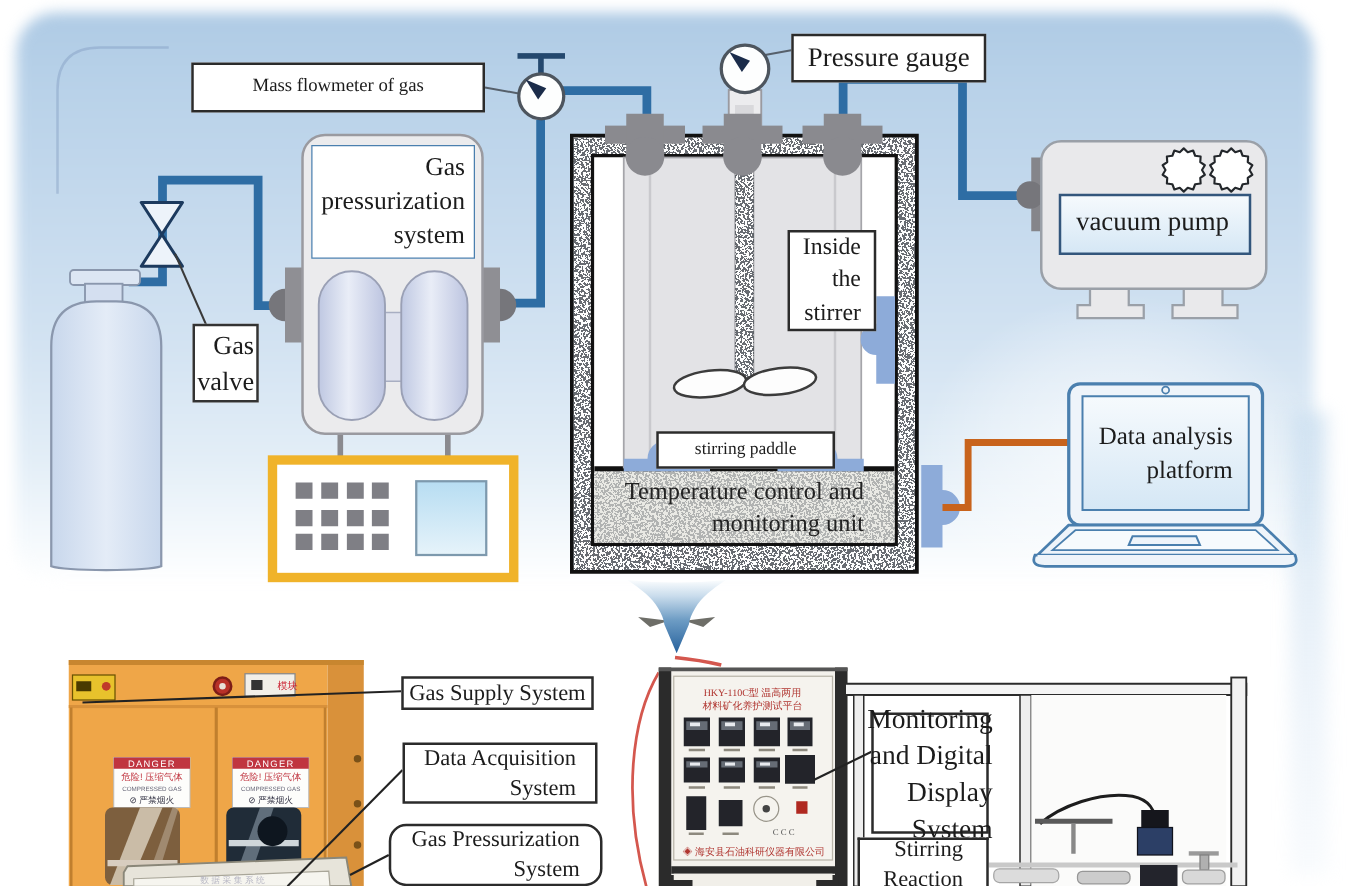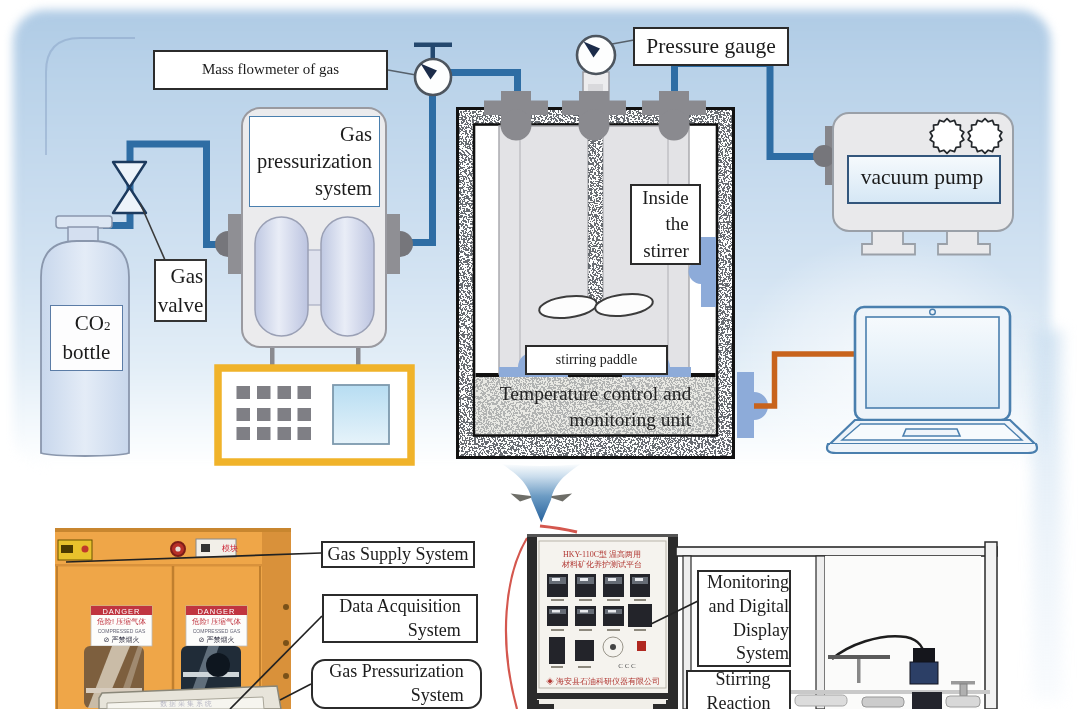--- a/index.html
+++ b/index.html
@@ -367,9 +367,6 @@
 
 <div class="lab" style="left:153px;top:50px;width:231px;height:36px;font-size:15px;">Mass flowmeter of gas</div>
 <div class="lab" style="left:633px;top:27px;width:152px;height:35px;font-size:21.5px;">Pressure gauge</div>
-<div class="lab" style="left:50px;top:305px;width:71px;height:64px;font-size:21px;line-height:1.4;border:1.6px solid #5b7ca6;background:#fdfdfe;">
-      <div>CO<span style="font-size:0.62em;">2</span><br>bottle</div>
-    </div>
 <div class="lab" style="left:154px;top:259px;width:49px;height:59px;font-size:21px;line-height:1.35;border-color:#333;">Gas<br>valve</div>
 <div class="lab" style="left:249px;top:116px;width:129px;height:89px;font-size:20.5px;border:1.6px solid #4a7fae;">Gas<br>pressurization<br>system</div>
 <div class="lab" style="left:630px;top:184px;width:67px;height:77px;font-size:19px;line-height:1.38;">Inside<br>the<br>stirrer</div>

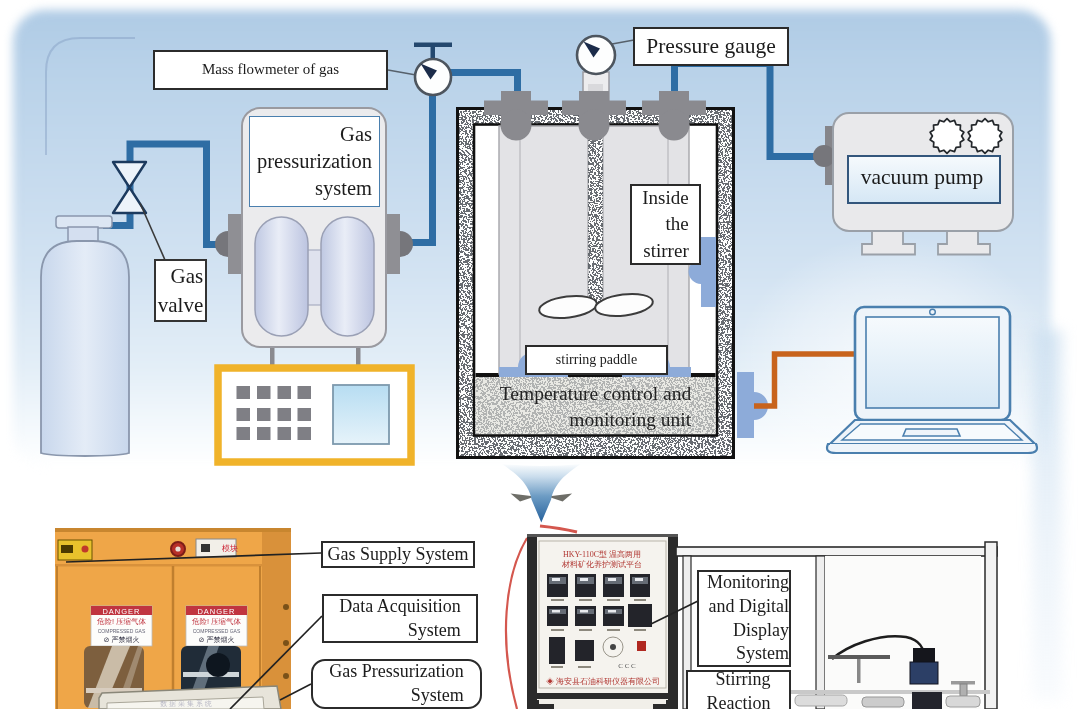--- a/index.html
+++ b/index.html
@@ -373,6 +373,7 @@
 <div class="lab" style="left:525px;top:320px;width:139px;height:26px;font-size:14px;margin-top:25px;">stirring paddle</div>
 <div class="lab" style="left:848px;top:156px;width:148px;height:43px;font-size:21.5px;background:transparent;border:none;">vacuum pump</div>
 <div class="lab" style="left:476px;top:380px;width:239px;height:54px;font-size:19.5px;background:transparent;border:none;color:#222;">Temperature control and<br>monitoring unit</div>
+<div class="lab" style="left:866px;top:317px;width:133px;height:91px;font-size:20px;background:transparent;border:none;">Data analysis<br>platform</div>
 <div class="lab" style="left:321px;top:541px;width:150px;height:23px;font-size:18px;">Gas Supply System</div>
 <div class="lab" style="left:322px;top:594px;width:152px;height:45px;font-size:18px;">Data Acquisition<br>System</div>
 <div class="lab" style="left:311px;top:659px;width:167px;height:46px;font-size:18px;border-radius:14px;">Gas Pressurization<br>System</div>

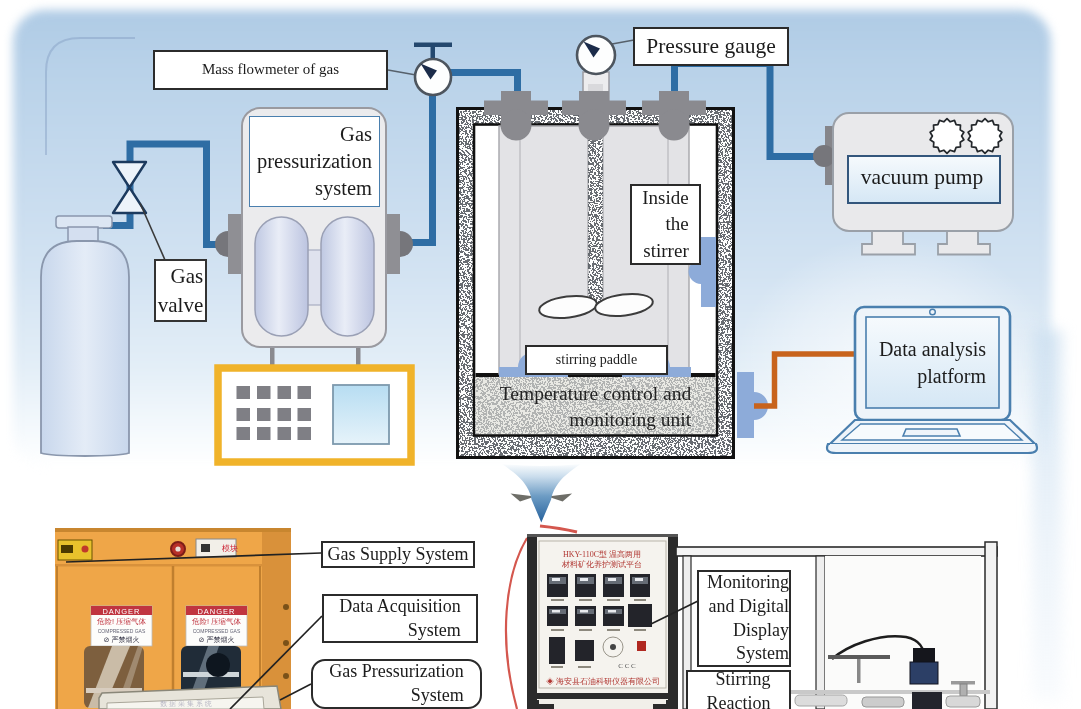--- a/index.html
+++ b/index.html
@@ -377,7 +377,7 @@
 <div class="lab" style="left:321px;top:541px;width:150px;height:23px;font-size:18px;">Gas Supply System</div>
 <div class="lab" style="left:322px;top:594px;width:152px;height:45px;font-size:18px;">Data Acquisition<br>System</div>
 <div class="lab" style="left:311px;top:659px;width:167px;height:46px;font-size:18px;border-radius:14px;">Gas Pressurization<br>System</div>
-<div class="lab" style="left:697px;top:570px;width:90px;height:93px;font-size:18px;">Monitoring and Digital Display System</div>
+<div class="lab" style="left:697px;top:570px;width:90px;height:93px;font-size:22px;">Monitoring and Digital Display System</div>
 <div class="lab" style="left:686px;top:670px;width:101px;height:39px;font-size:18px;border-bottom:none;">Stirring<br>Reaction</div>
 </div>
 

